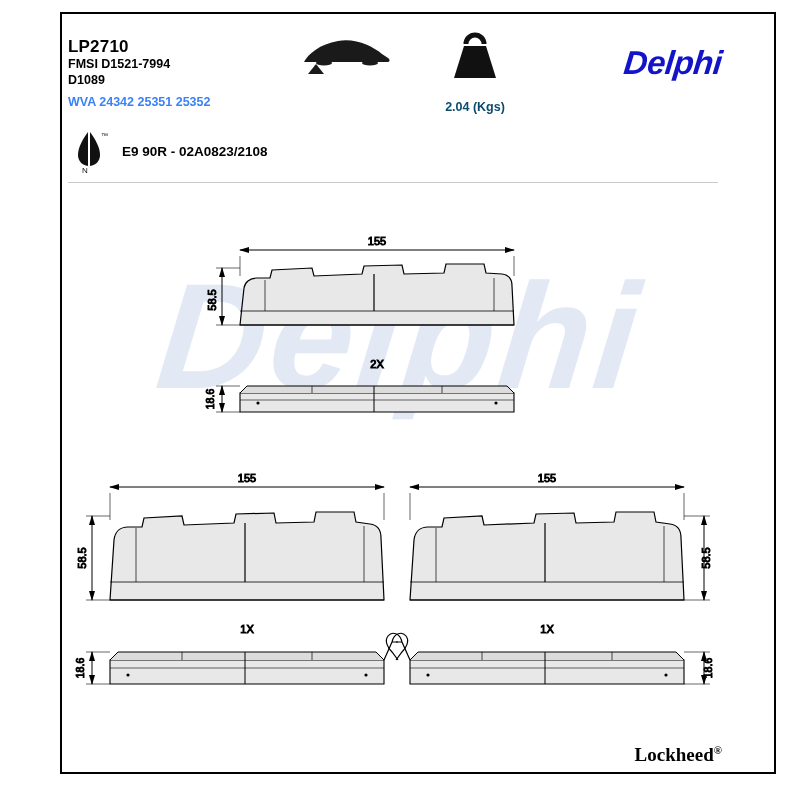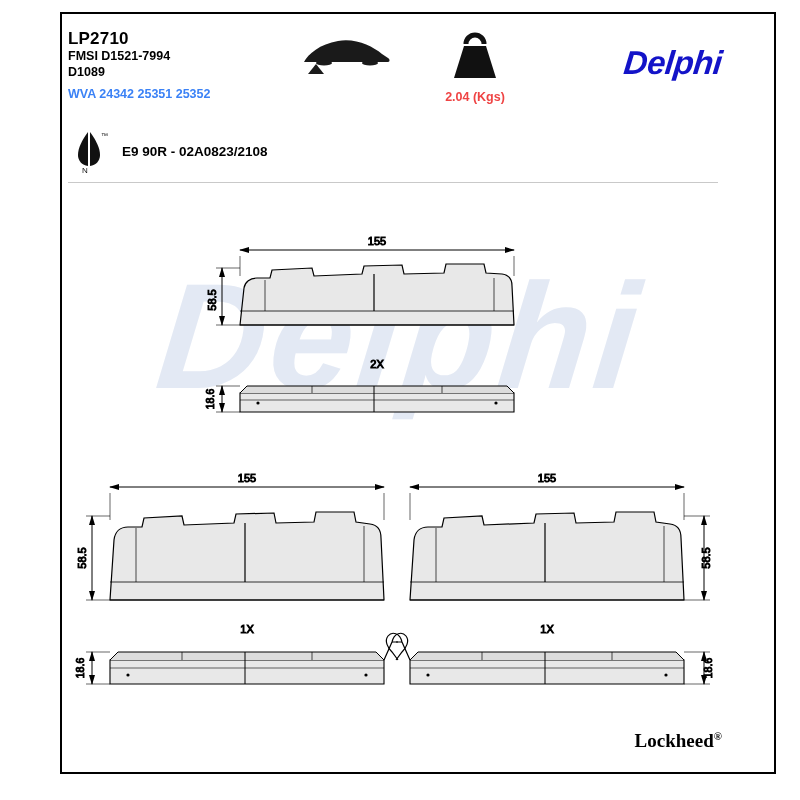--- a/index.html
+++ b/index.html
@@ -32,7 +32,7 @@
   .hdr-codes {
     position: absolute;
     left: 68px;
-    top: 28px;
+    top: 36px;
     line-height: 1.25;
   }
   .part-number {

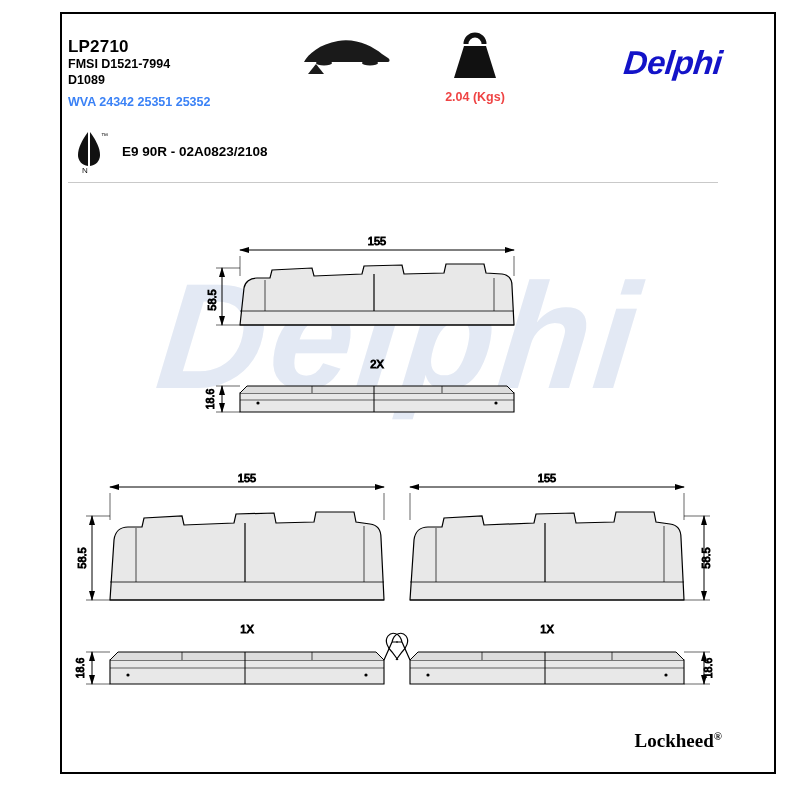--- a/index.html
+++ b/index.html
@@ -71,8 +71,8 @@
   .weight-label {
     font-size: 12.5px;
     font-weight: bold;
-    color: #ef4444;
-    margin-top: 6px;
+    color: #0c4a6e;
+    margin-top: 16px;
   }
 
   .brand {

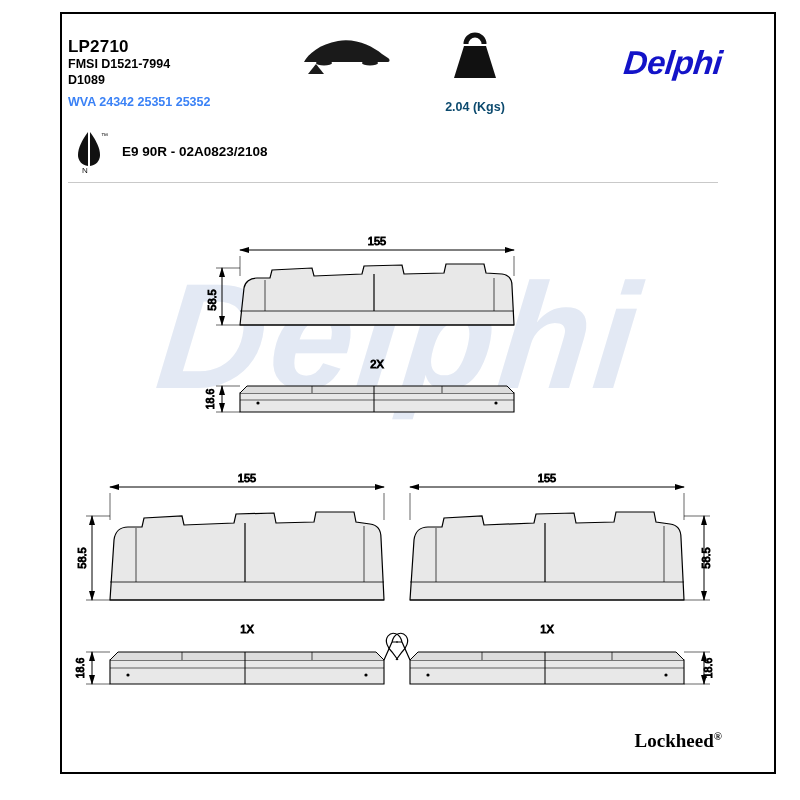--- a/index.html
+++ b/index.html
@@ -141,7 +141,7 @@
   .footer-brand {
     position: absolute;
     right: 78px;
-    bottom: 48px;
+    bottom: 34px;
     font-size: 19px;
     font-weight: bold;
     color: #000;

